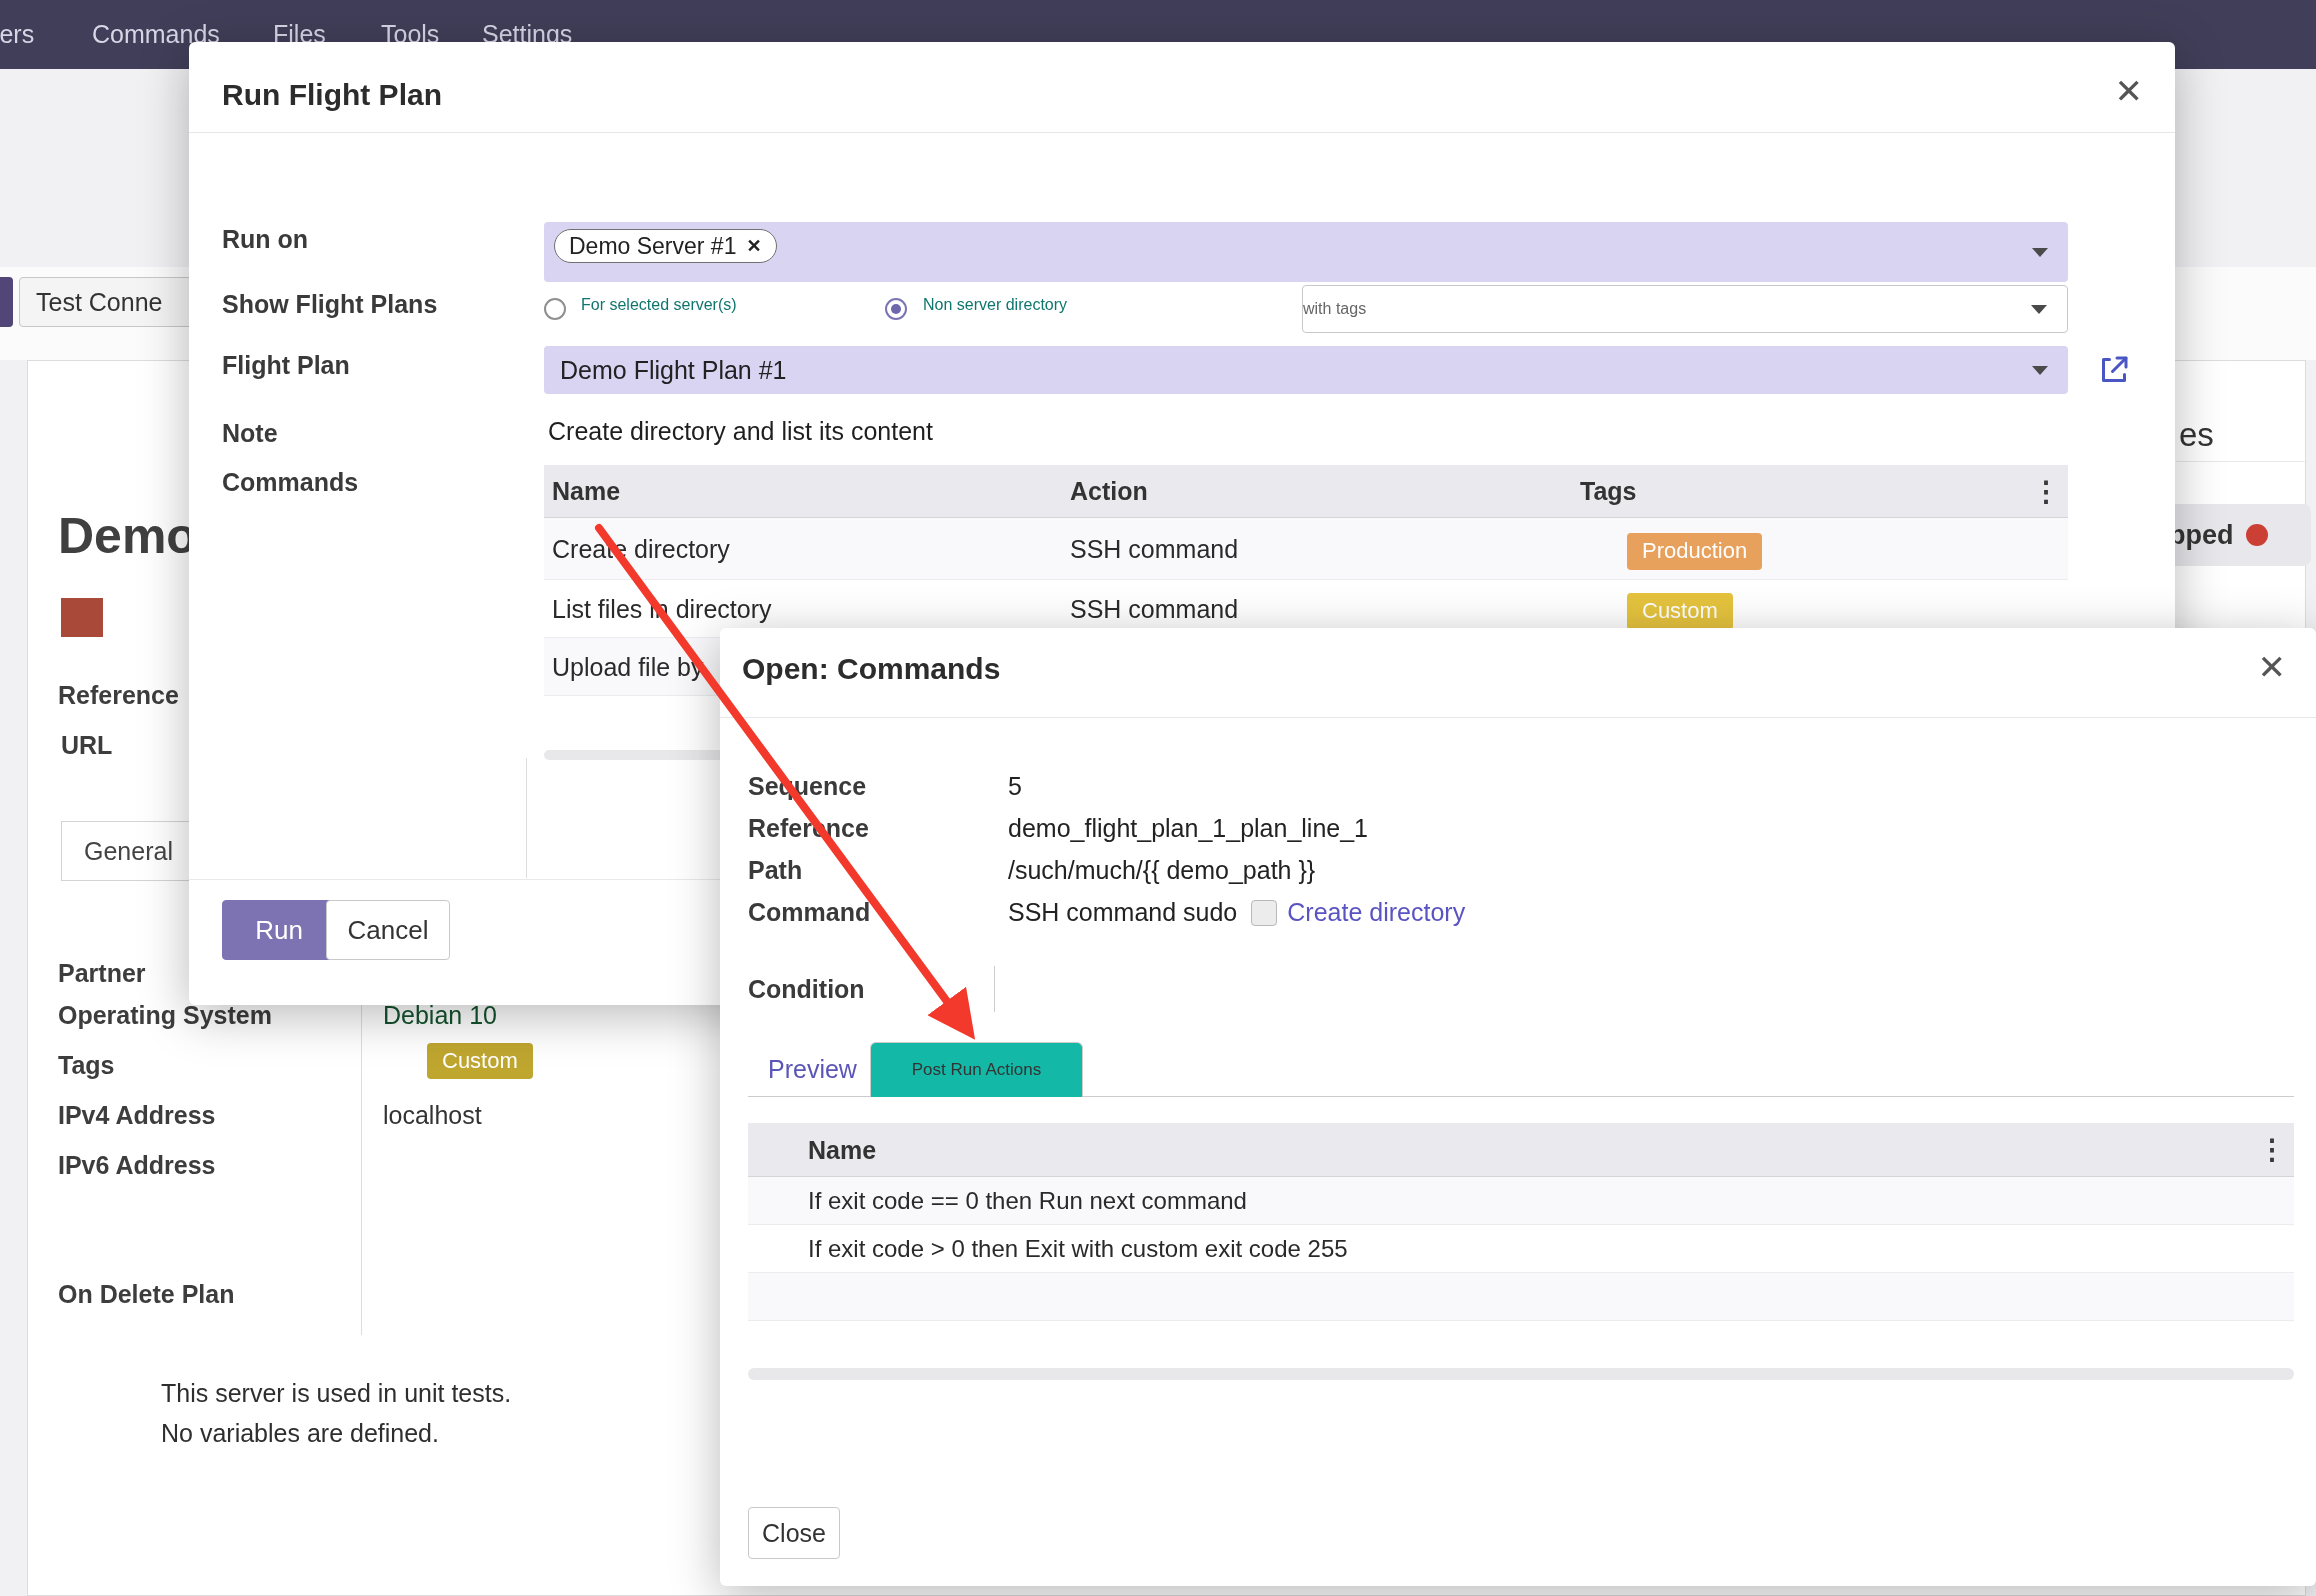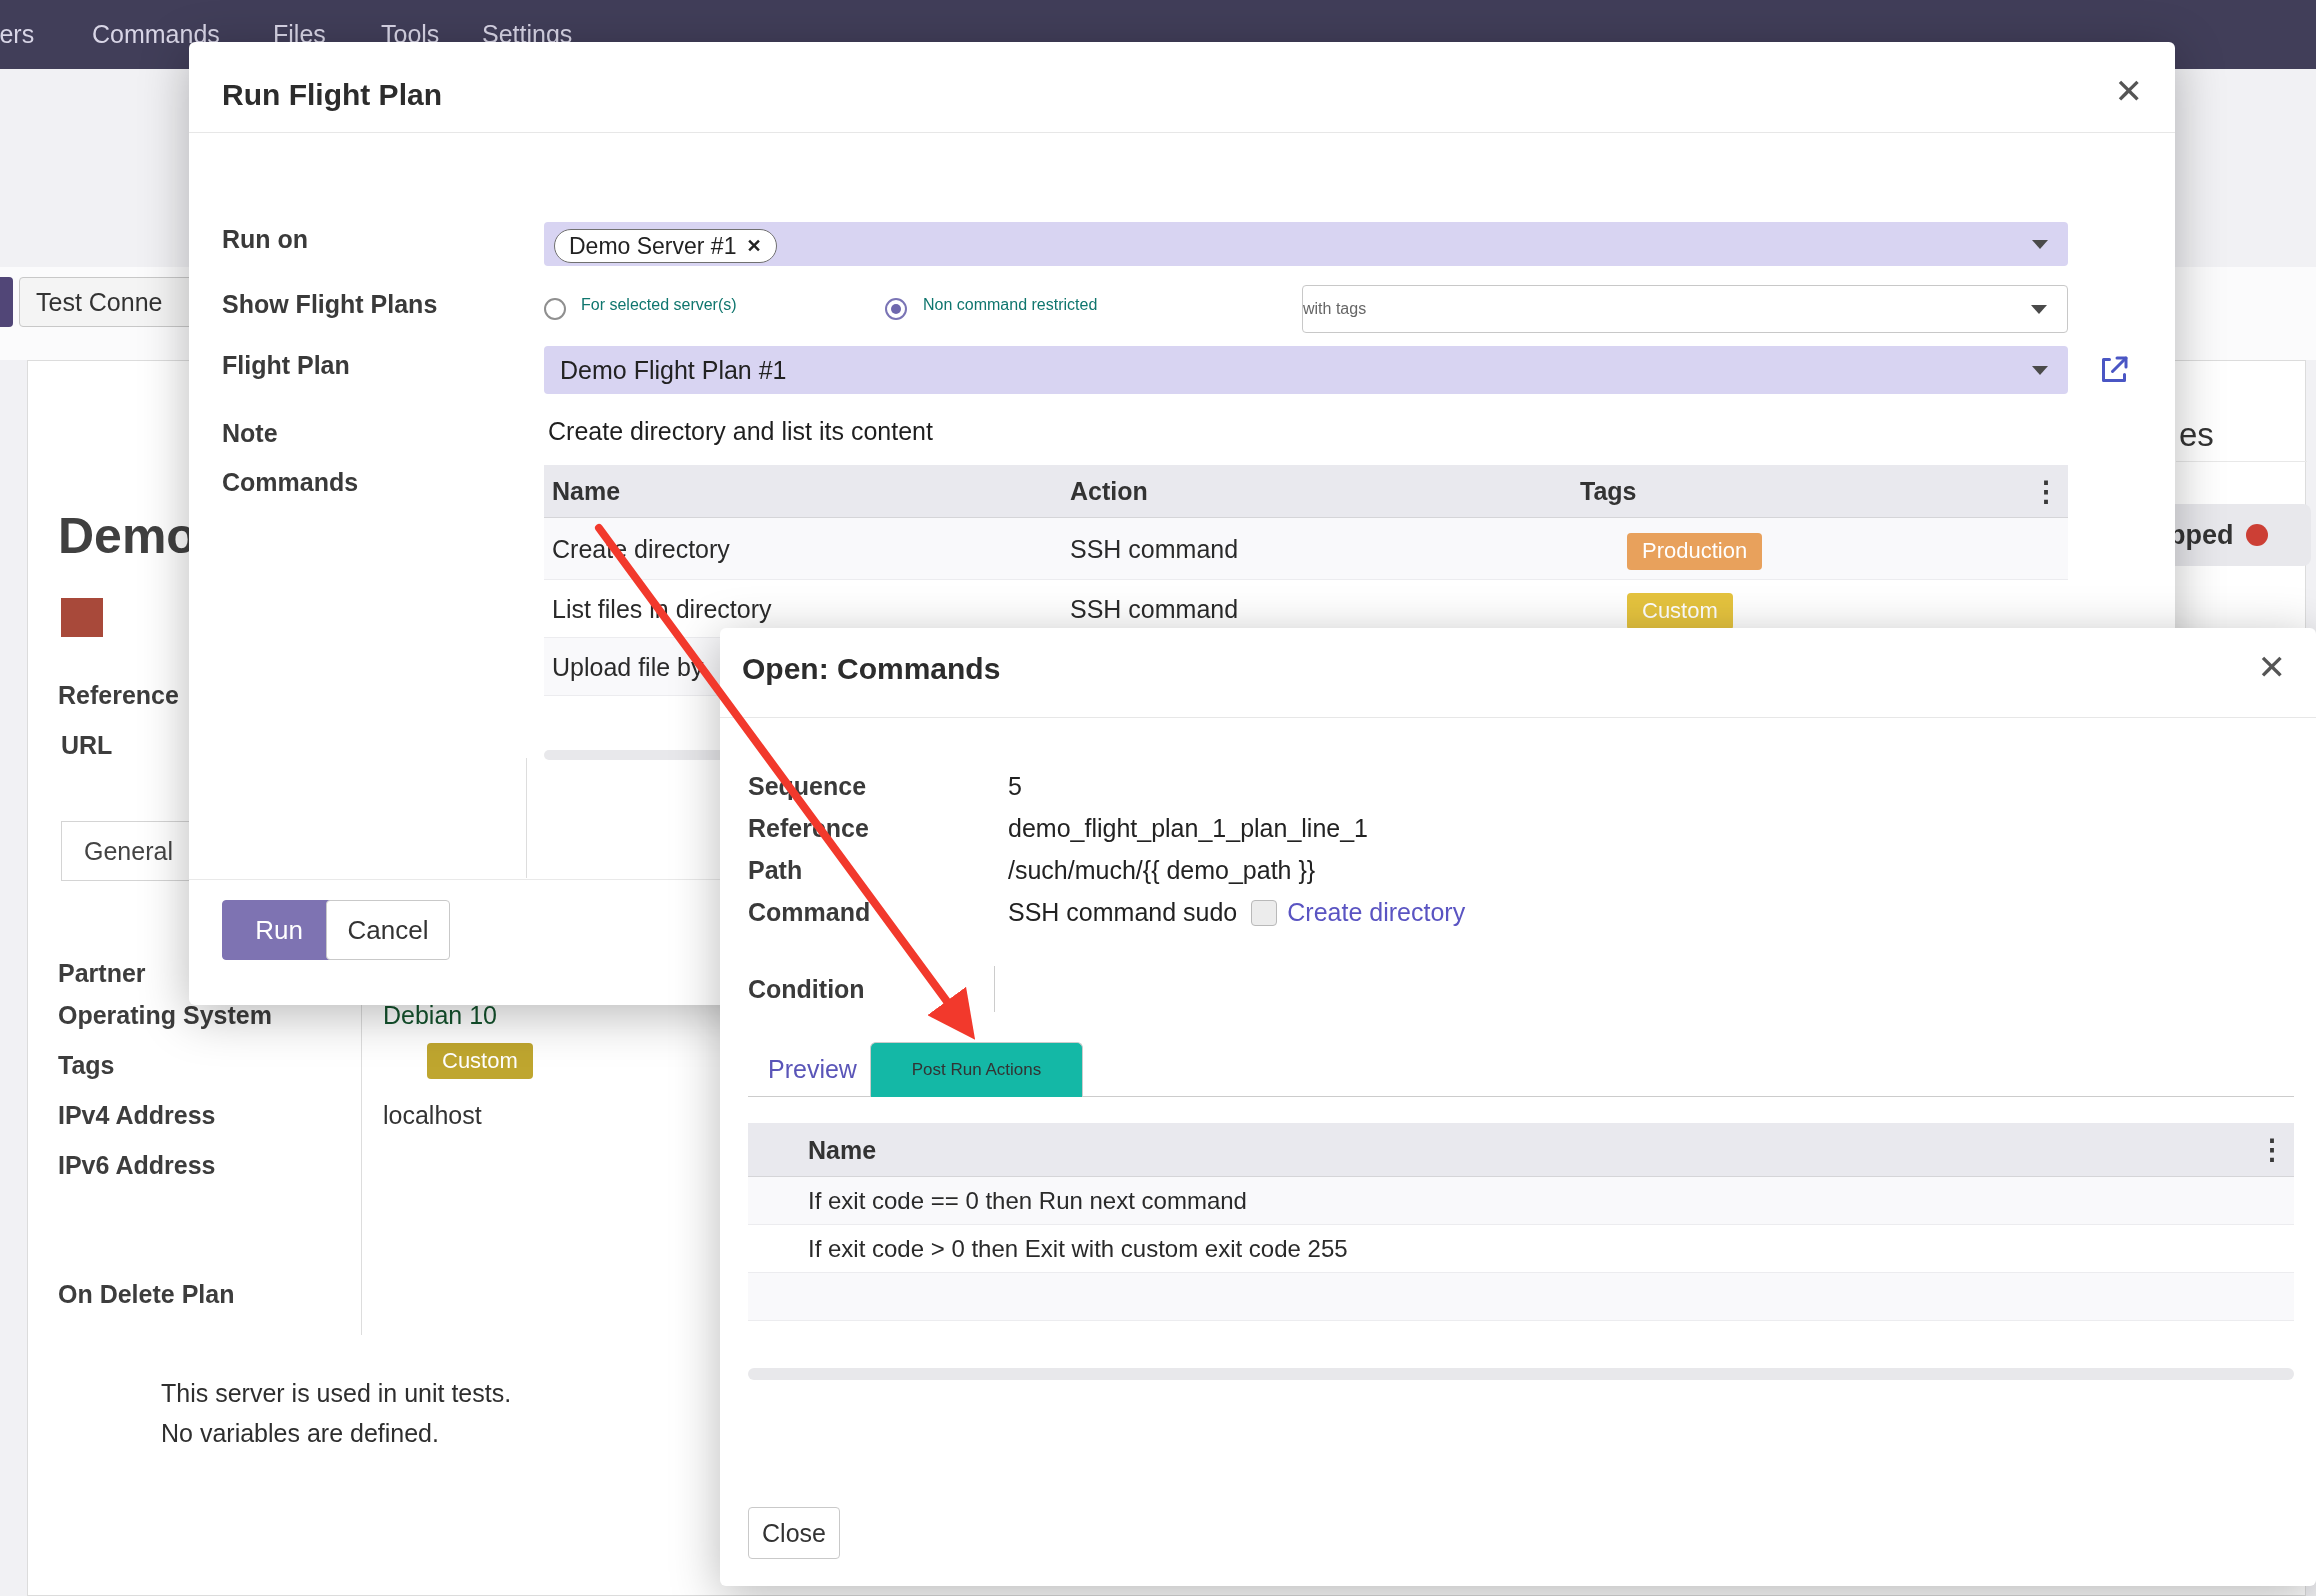--- a/index.html
+++ b/index.html
@@ -140,7 +140,7 @@
     <div class="m-label" style="left:33px; top:377px;">Note</div>
     <div class="m-label" style="left:33px; top:426px;">Commands</div>
 
-    <div class="field lav" style="left:355px; top:180px; width:1524px; height:44px;">
+    <div class="field lav" style="left:355px; top:180px; width:1524px; height:60px;">
       <div class="chip">
         <span>Demo Server #1</span>
         <span class="chip-x">✕</span>

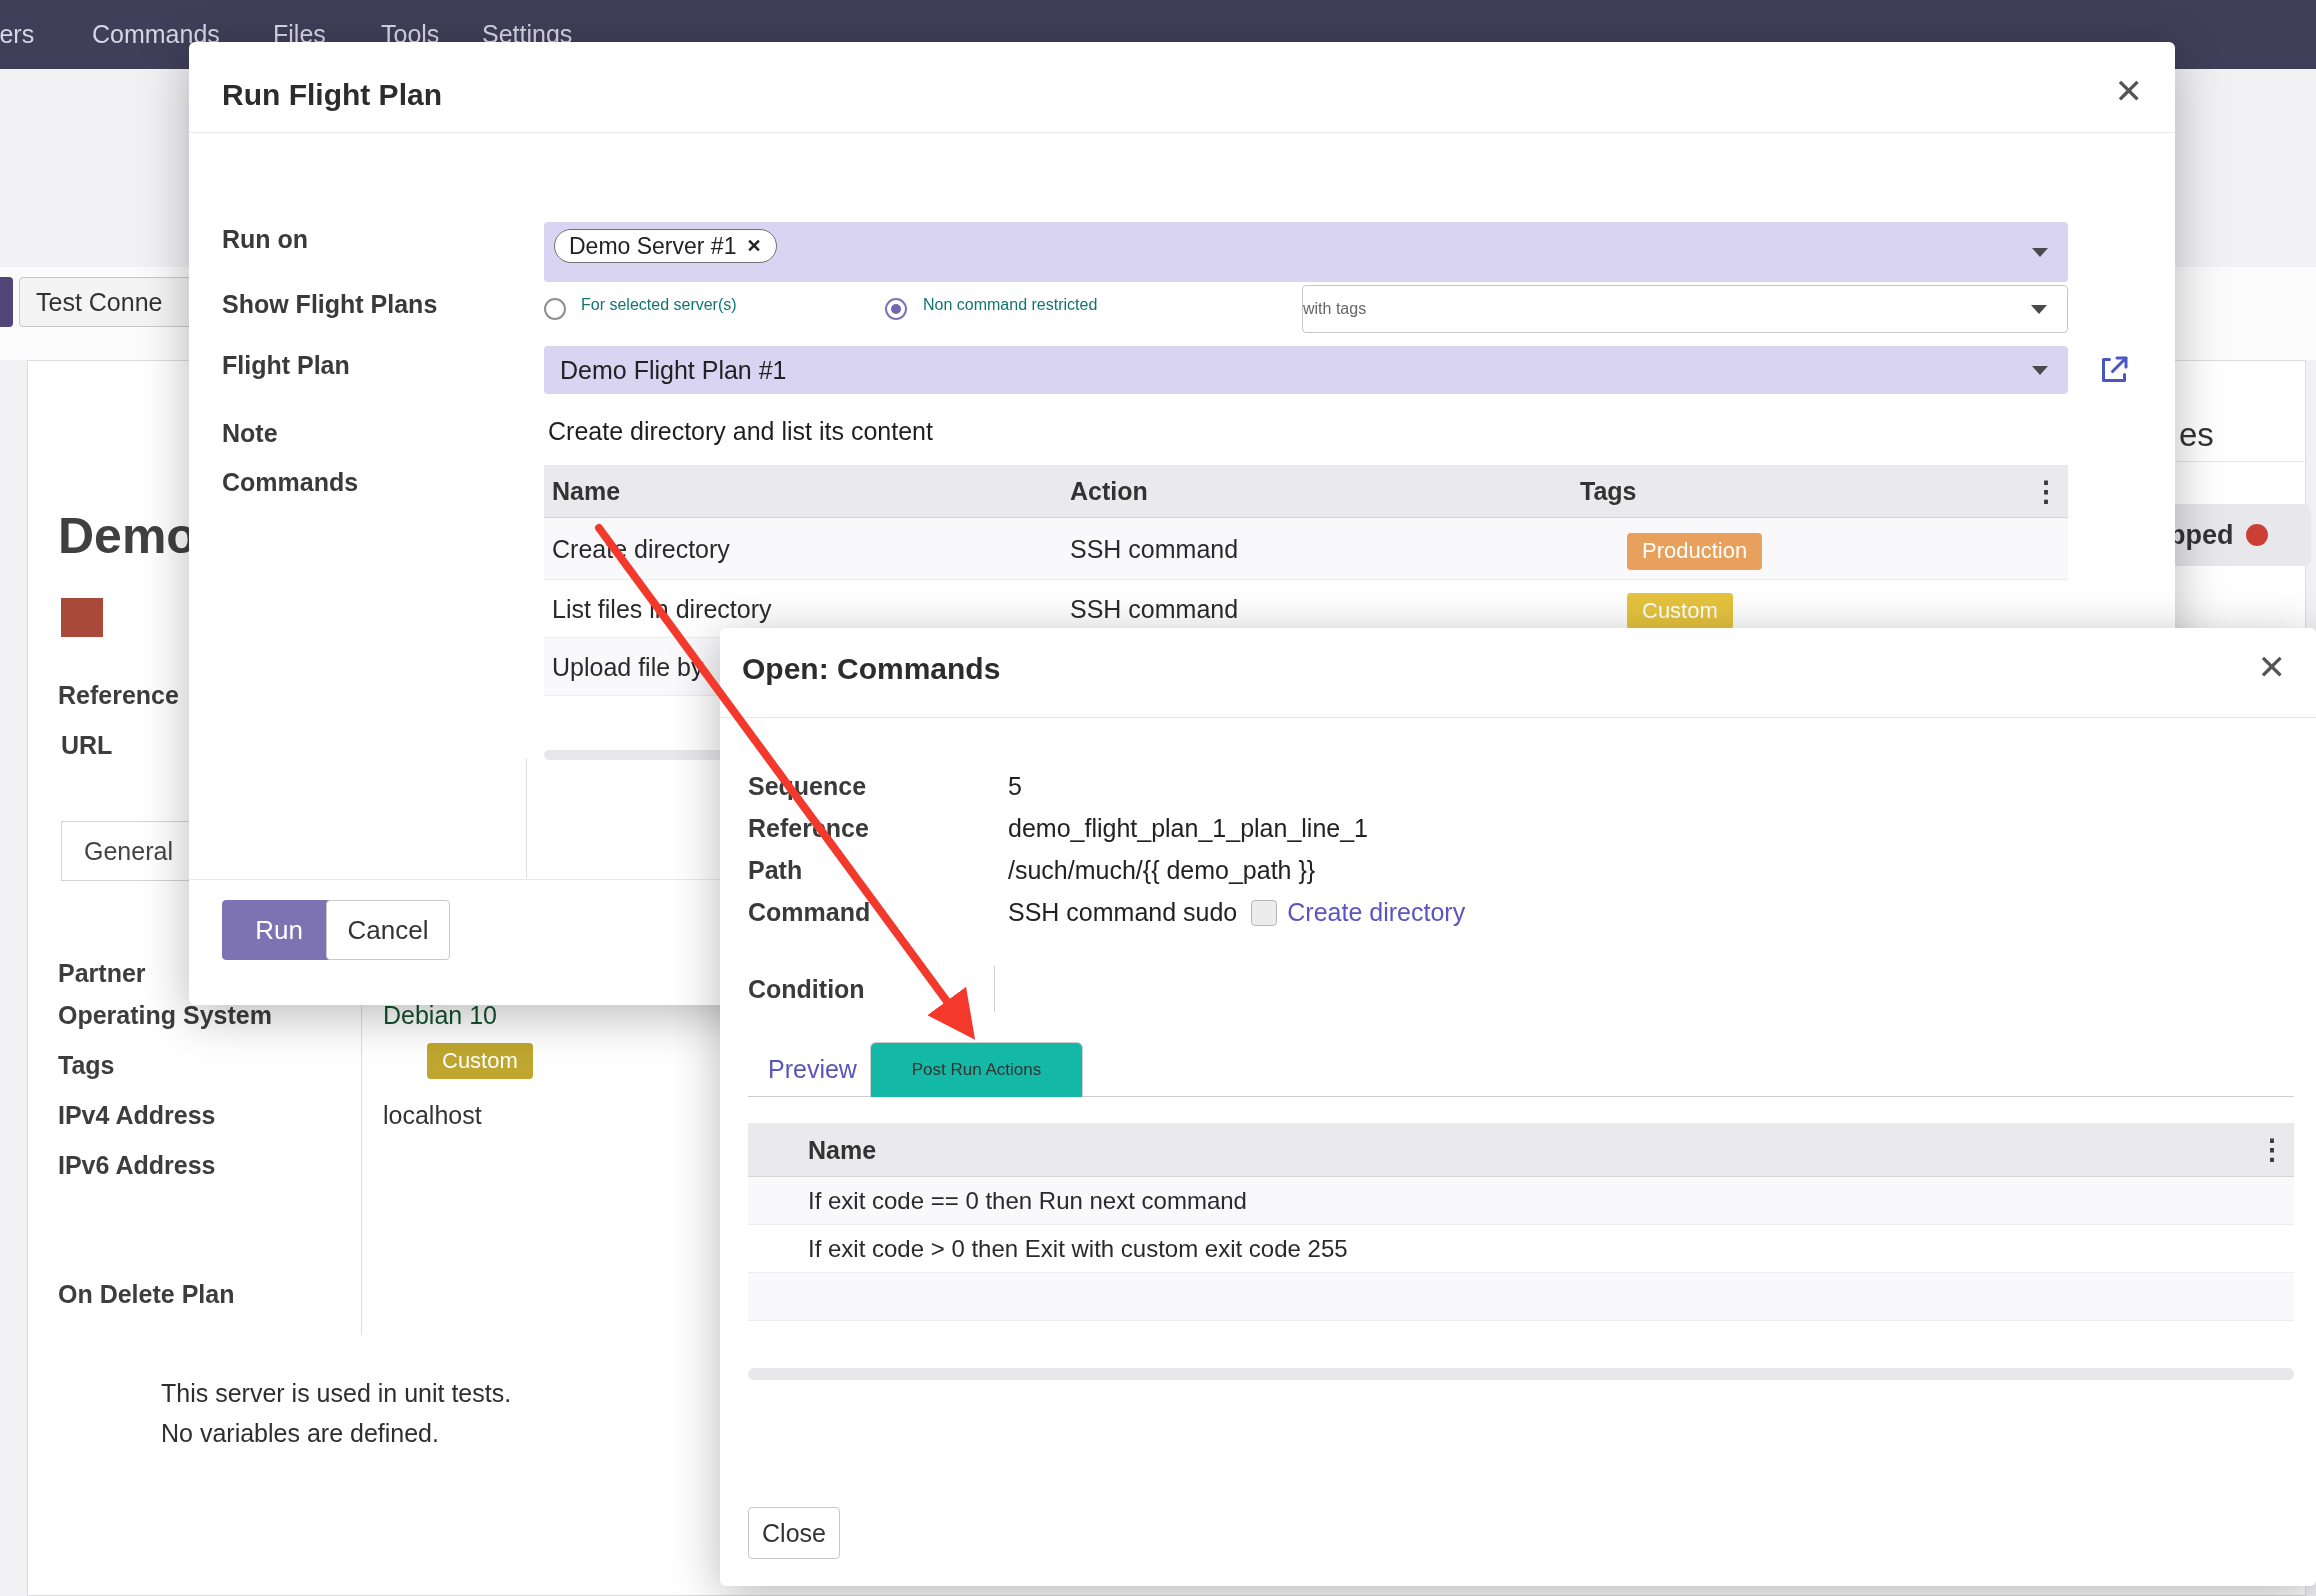--- a/index.html
+++ b/index.html
@@ -151,7 +151,7 @@
     <span class="radio" style="left:355px; top:256px;"></span>
     <span class="rlabel" style="left:392px; top:254px;">For selected server(s)</span>
     <span class="radio sel" style="left:696px; top:256px;"></span>
-    <span class="rlabel" style="left:734px; top:254px;">Non command restricted</span>
+    <span class="rlabel" style="left:734px; top:254px;">Non server directory</span>
     <div class="select" style="left:1113px; top:243px; width:766px; height:48px;">
       <div class="ftext">with tags</div>
       <span class="caret"></span>

